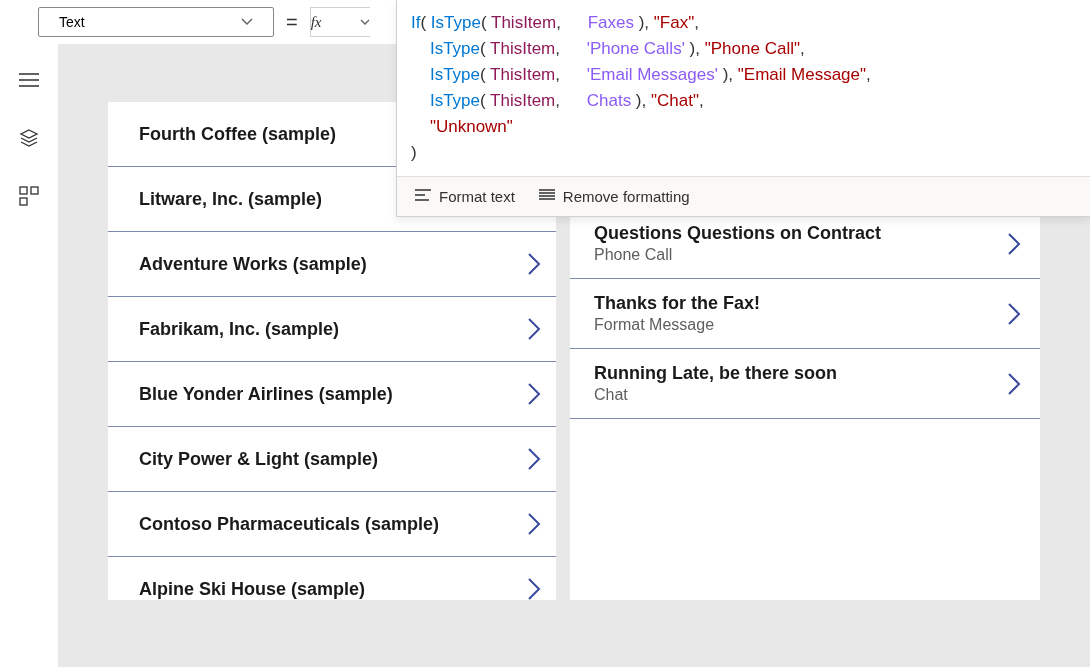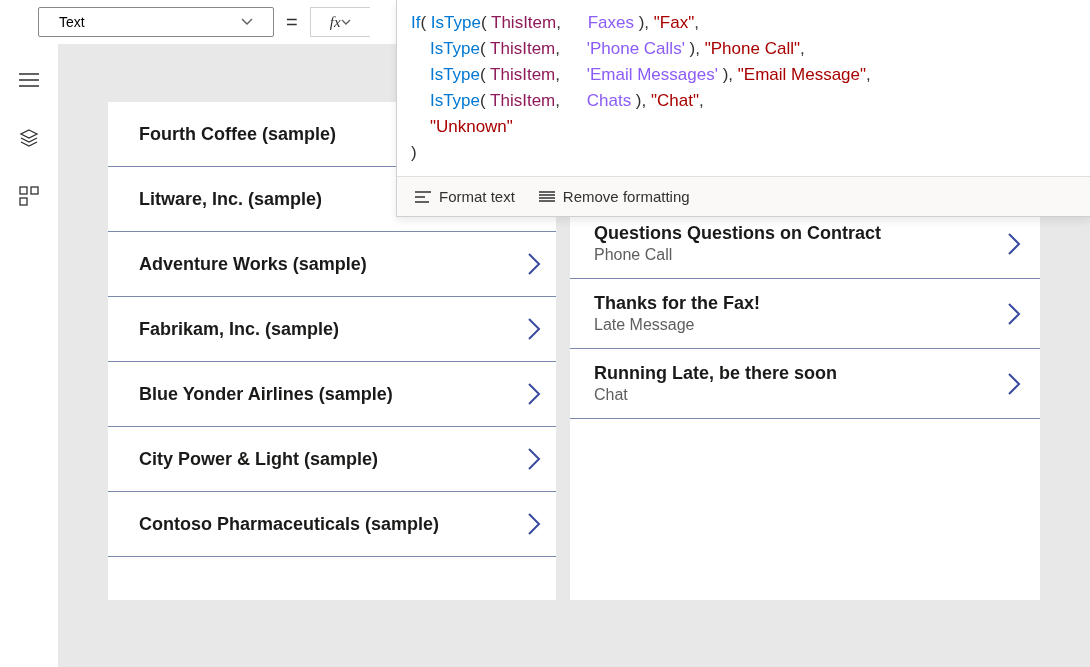--- a/index.html
+++ b/index.html
@@ -73,7 +73,7 @@
       border-right: none;
       display: flex;
       align-items: center;
-      justify-content: center;
+      justify-content: space-between;
       font-style: italic;
       font-size: 15px;
       color: #323130;

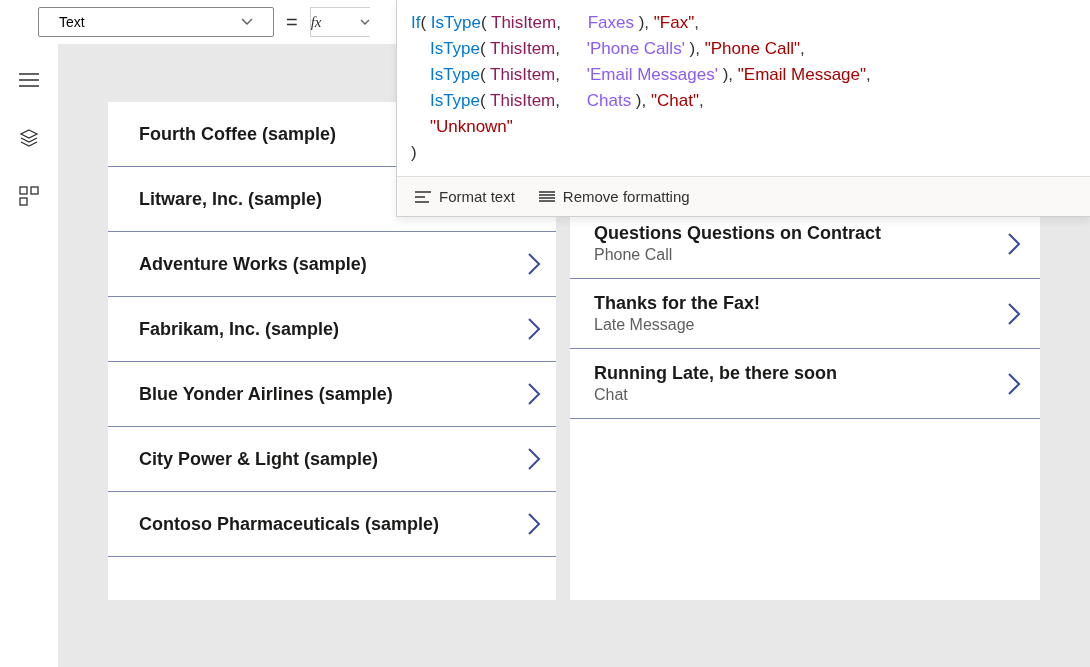--- a/index.html
+++ b/index.html
@@ -117,7 +117,7 @@
     }
     .formula-toolbar .tb-btn {
       display: flex;
-      align-items: center;
+      align-items: flex-start;
       gap: 8px;
       cursor: pointer;
     }

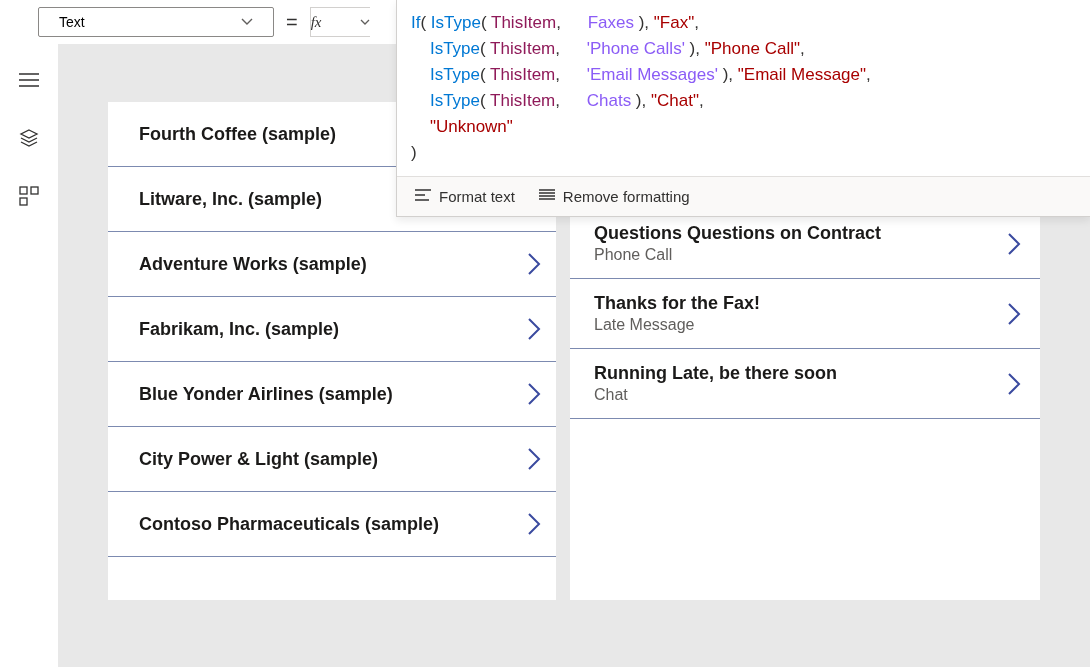--- a/index.html
+++ b/index.html
@@ -319,7 +319,7 @@
       <div class="right-item">
         <div class="text-block">
           <div class="subject">Thanks for the Fax!</div>
-          <div class="kind">Late Message</div>
+          <div class="kind">Format Message</div>
         </div>
         <svg width="16" height="28" viewBox="0 0 16 28" class="chev">
           <path d="M3 4l10 10L3 24" fill="none" stroke="#3a4a9f" stroke-width="2"></path>

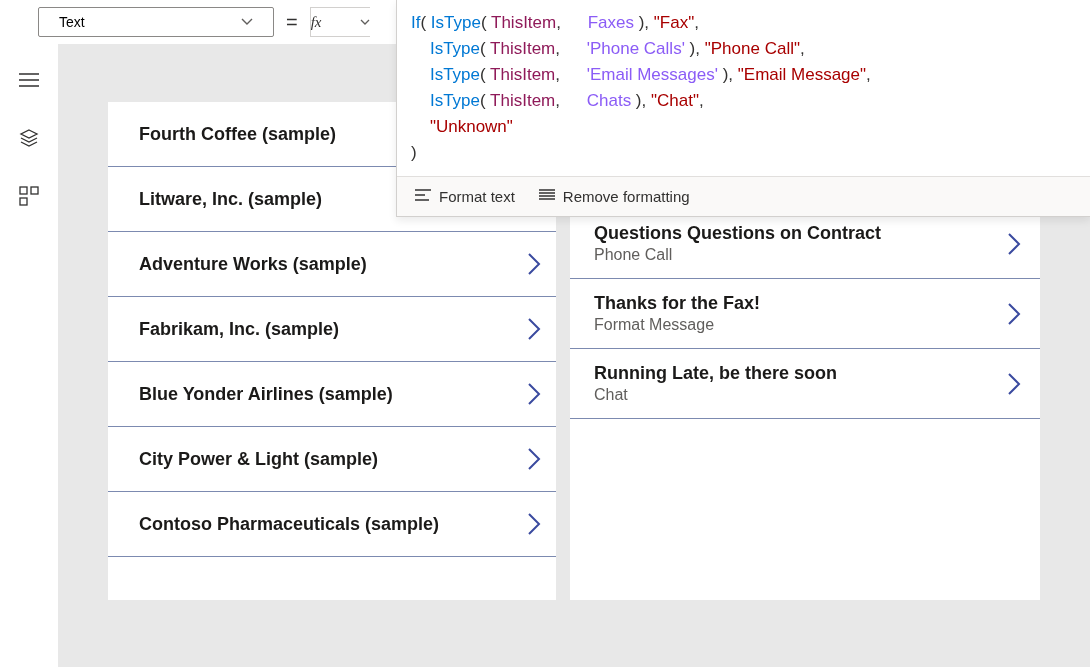--- a/index.html
+++ b/index.html
@@ -288,6 +288,12 @@
           <path d="M3 4l10 10L3 24" fill="none" stroke="#3a4a9f" stroke-width="2"></path>
         </svg>
       </div>
+      <div class="gallery-item">
+        <div class="title">Alpine Ski House (sample)</div>
+        <svg width="16" height="28" viewBox="0 0 16 28" class="chev">
+          <path d="M3 4l10 10L3 24" fill="none" stroke="#3a4a9f" stroke-width="2"></path>
+        </svg>
+      </div>
     </div>
   <div class="gallery gallery-right" id="right-gallery">
 

